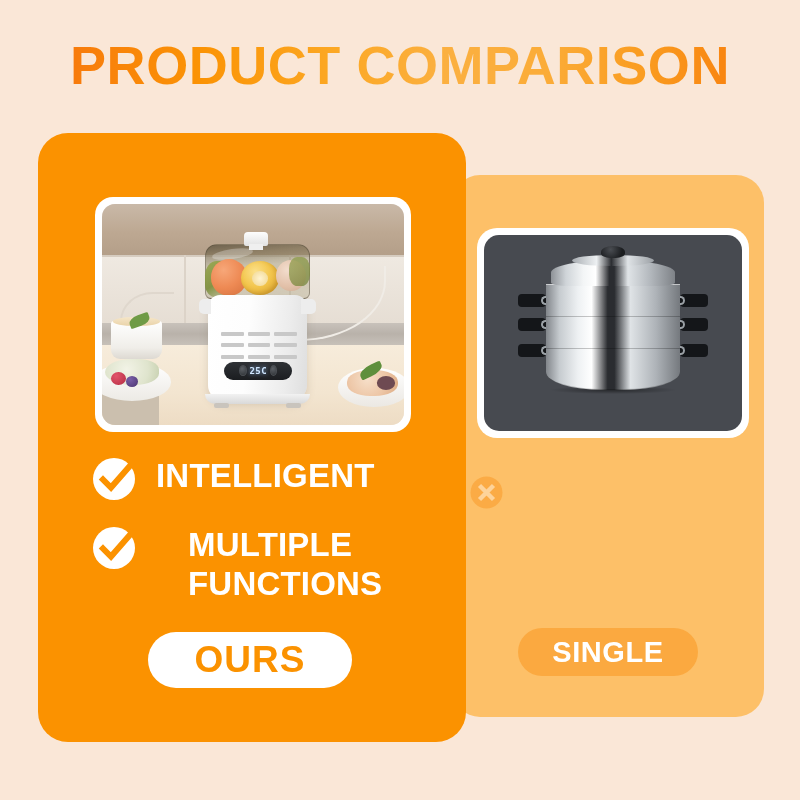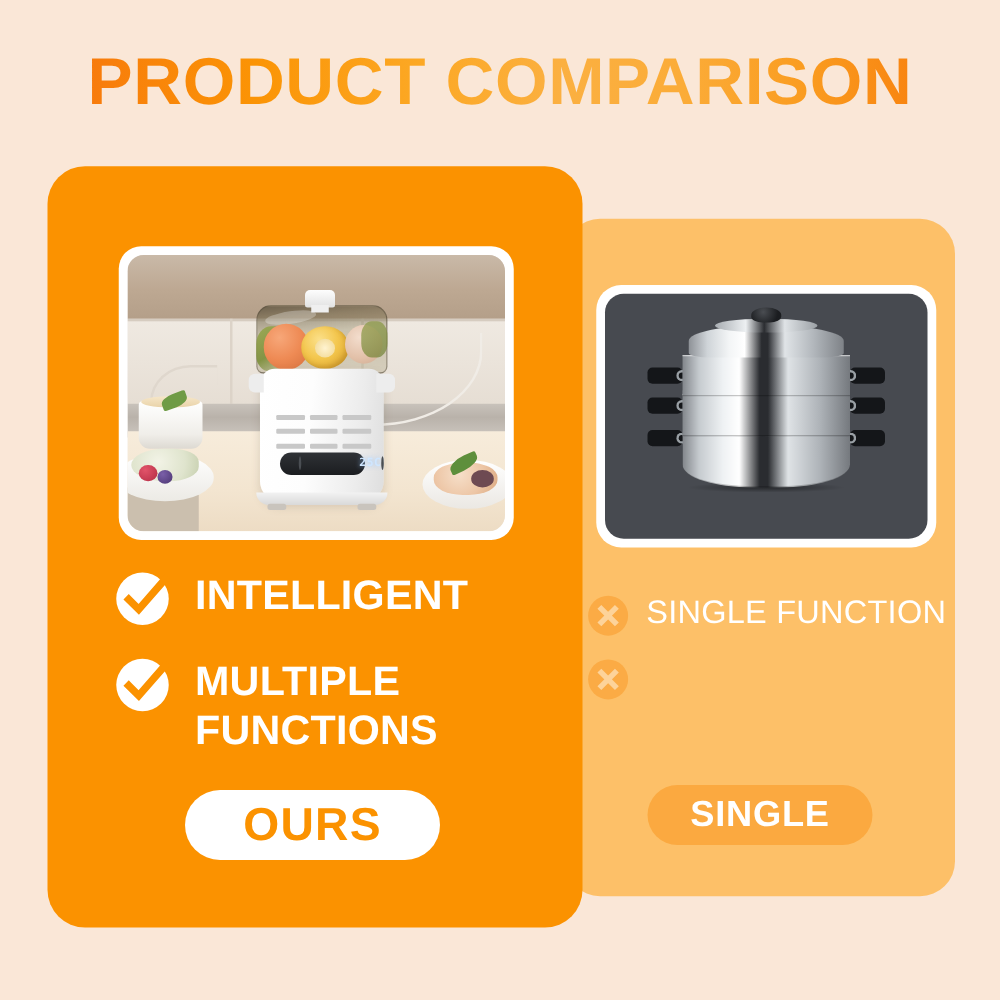--- a/index.html
+++ b/index.html
@@ -263,7 +263,6 @@
     font-weight: bold;
     letter-spacing: 0.5px;
     text-shadow: 0 0 4px rgba(150,200,255,0.85);
-    padding-left: 46px;
   }
 
   

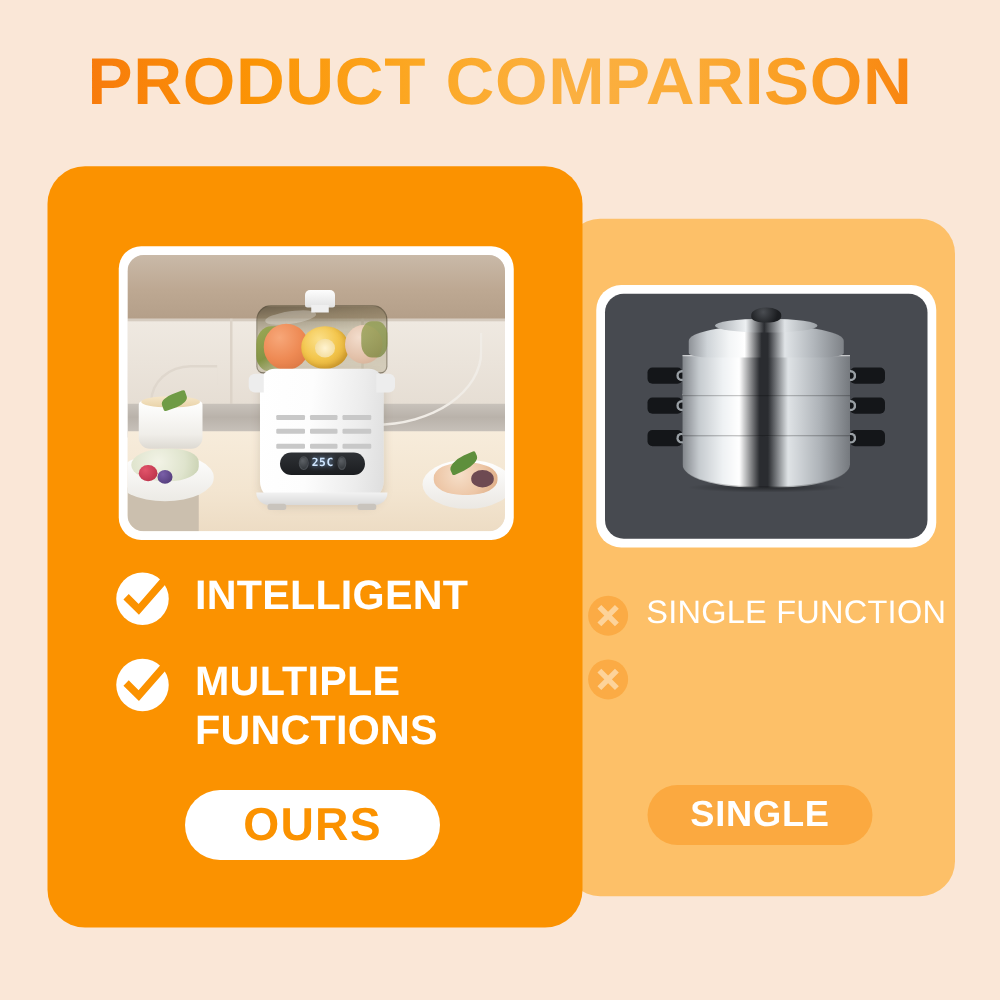--- a/index.html
+++ b/index.html
@@ -618,13 +618,6 @@
 
 <div class="features-others">
 
-  <div class="feat-other">
-    <svg class="x-icon" viewBox="0 0 33 33">
-      <circle cx="16.5" cy="16.5" r="16" fill="#fbab45"></circle>
-      <path d="M9.5 9.5 L23.5 23.5 M23.5 9.5 L9.5 23.5" stroke="#fdd39a" stroke-width="4.4" stroke-linecap="butt"></path>
-    </svg>
-    <span class="feat-other-label">SINGLE FUNCTION</span>
-  </div>
 
   <div class="feat-other">
     <svg class="x-icon" viewBox="0 0 33 33">

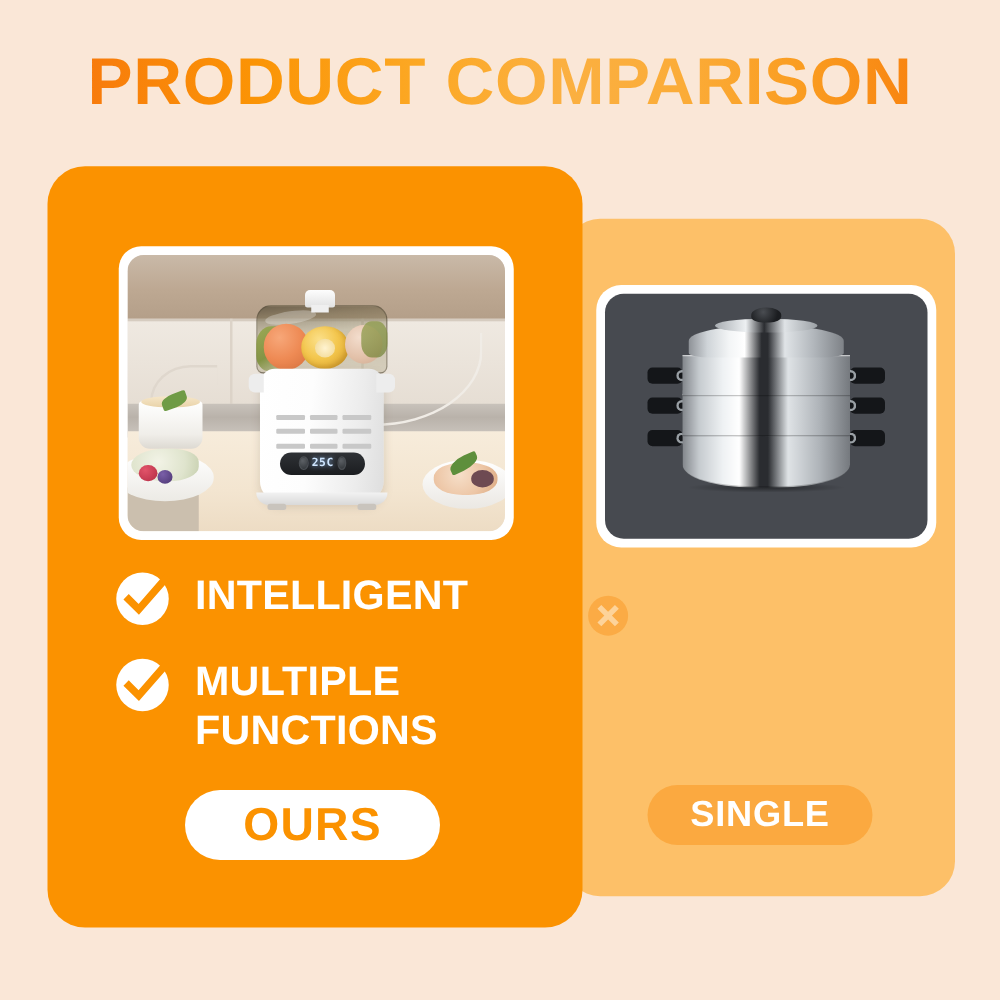--- a/index.html
+++ b/index.html
@@ -397,7 +397,7 @@
     align-items: flex-start;
     margin-bottom: 24px;
   }
-  .feat-ours:last-child { margin-bottom: 0; }
+  .feat-ours:last-child { margin-bottom: 0; gap: 32px; }
 
   .check-icon {
     flex: 0 0 auto;

